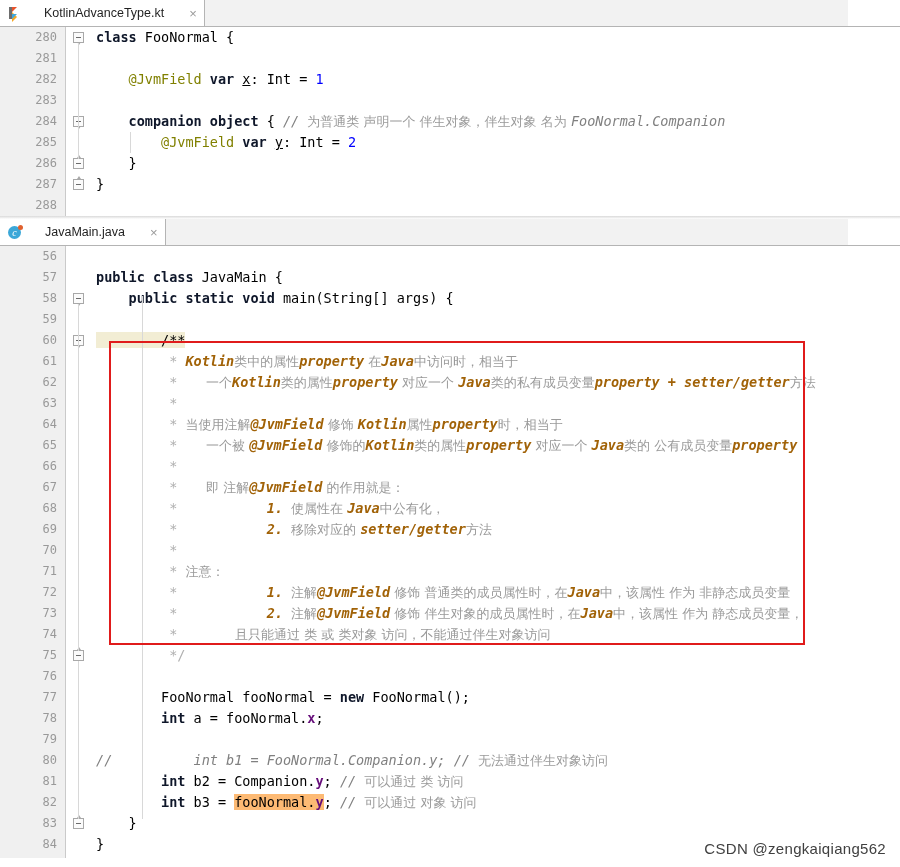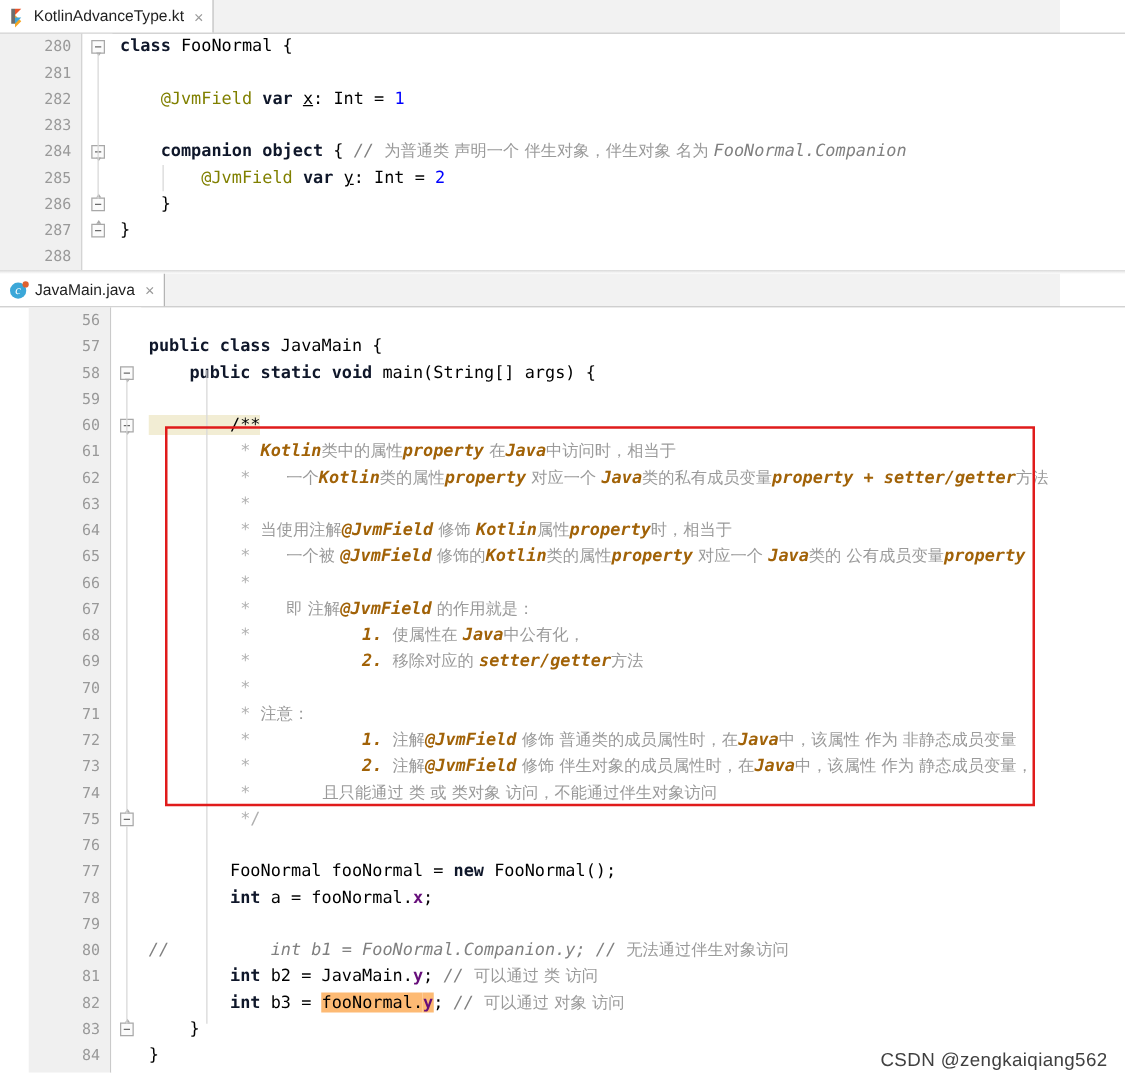--- a/index.html
+++ b/index.html
@@ -29,7 +29,7 @@
   .tab {
     display: flex;
     align-items: center;
-    gap: 5px;
+    gap: 22px;
     padding: 0 7px 0 8px;
     background: #ffffff;
     border-right: 1px solid #b4b4b4;

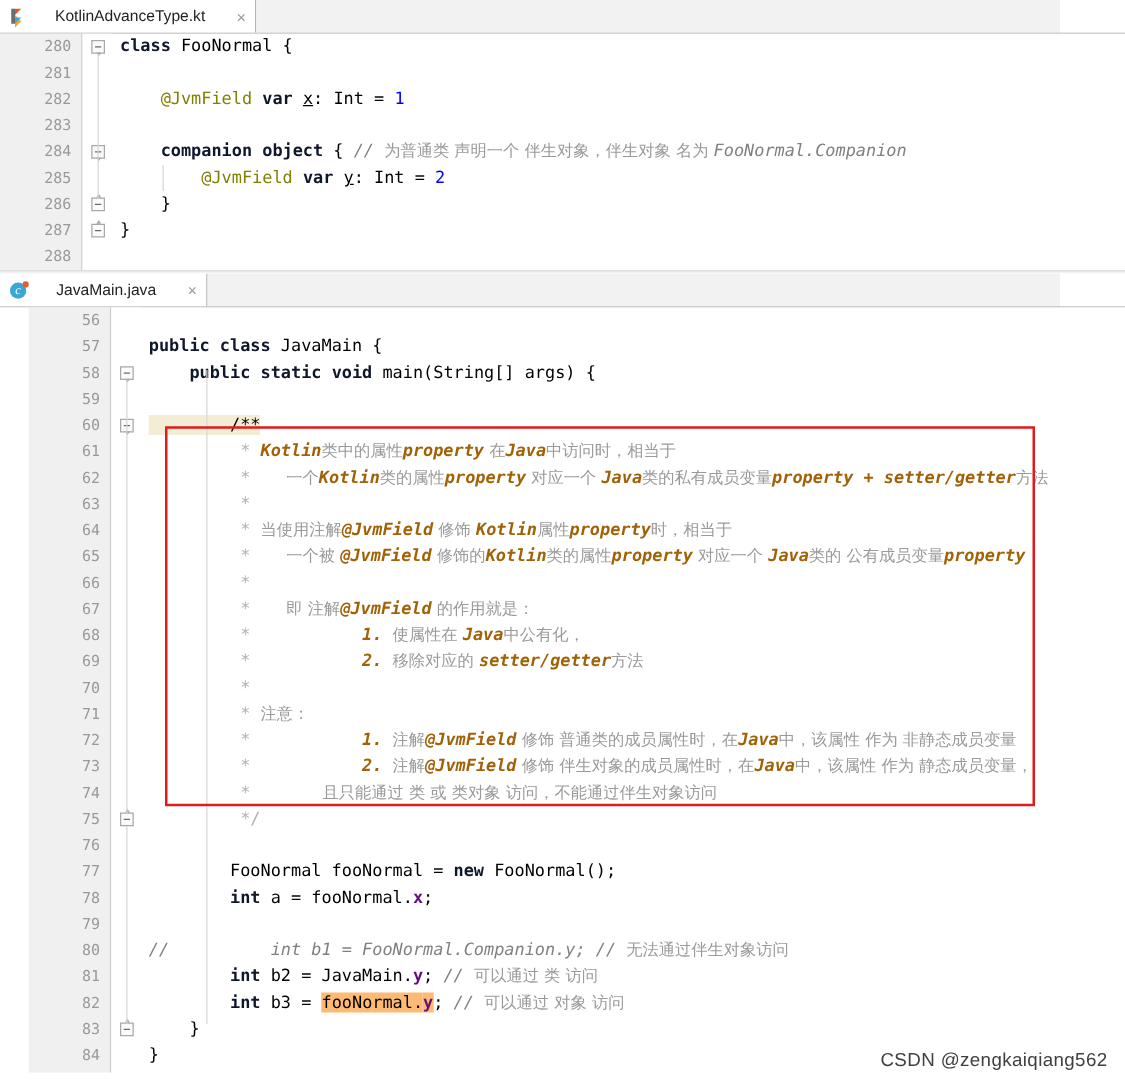--- a/index.html
+++ b/index.html
@@ -279,7 +279,7 @@
     <div class="tabbar-rightgap"></div>
   </div>
 
-  <div class="code-area" style="height:612px;padding-left:23px;">
+  <div class="code-area" style="height:612px;">
     <div class="gutter" id="jv-gutter">
         <div class="ln">56</div>
         <div class="ln">57<span class="run-arrow"></span></div>

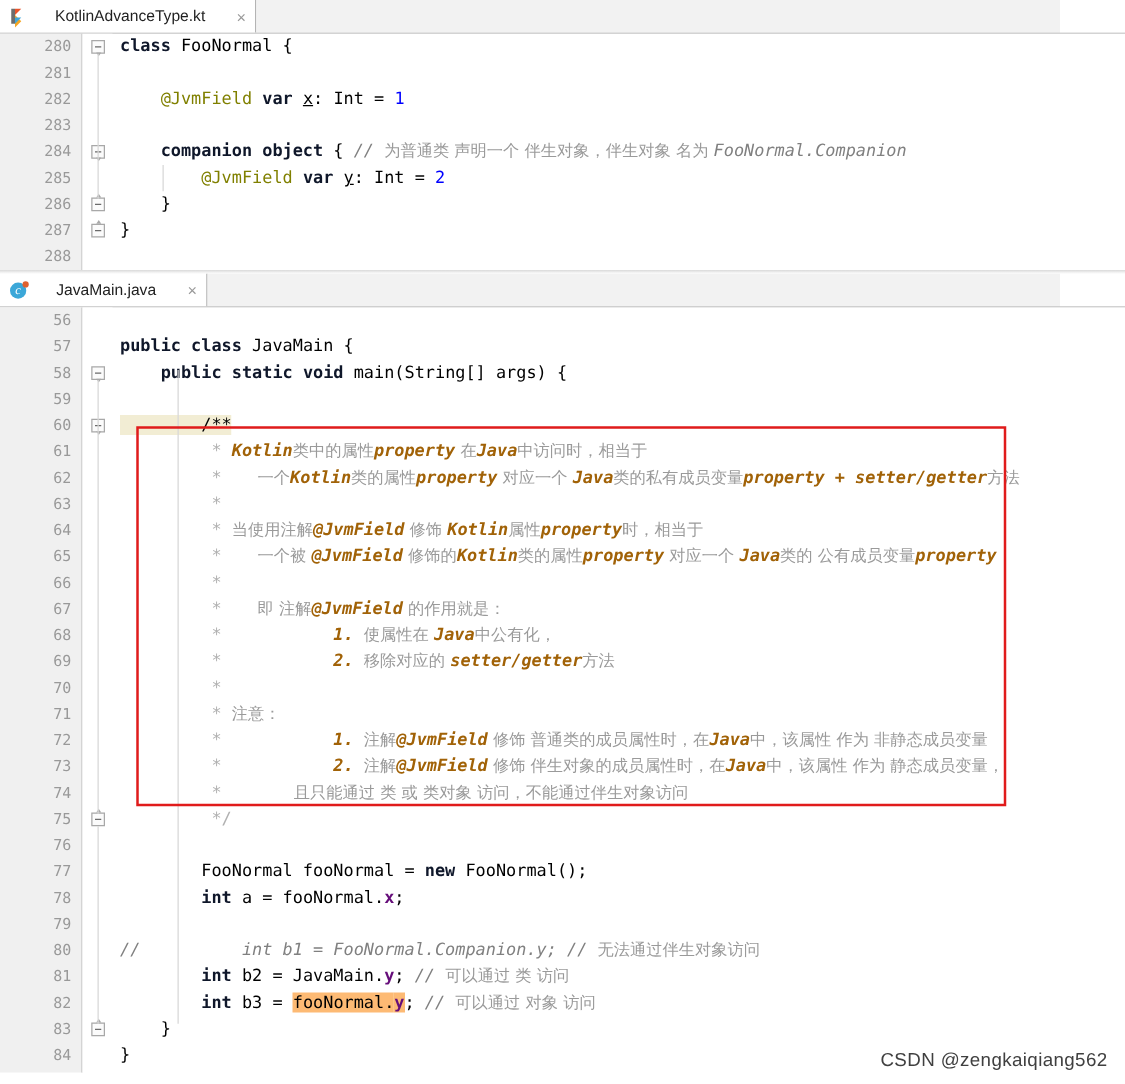--- a/index.html
+++ b/index.html
@@ -347,7 +347,7 @@
         <div class="code-line"><span class="ident">        </span><span class="kw">int</span><span class="ident"> a = fooNormal.</span><span class="fld">x</span><span class="ident">;</span></div>
         <div class="code-line">&nbsp;</div>
         <div class="code-line"><span class="cmt">//</span><span class="cmt">          int b1 = FooNormal.Companion.y; // </span><span class="cmt-cjk">无法通过伴生对象访问</span></div>
-        <div class="code-line"><span class="ident">        </span><span class="kw">int</span><span class="ident"> b2 = JavaMain.</span><span class="fld">y</span><span class="ident">; </span><span class="cmt">// </span><span class="cmt-cjk">可以通过 类 访问</span></div>
+        <div class="code-line"><span class="ident">        </span><span class="kw">int</span><span class="ident"> b2 = Companion.</span><span class="fld">y</span><span class="ident">; </span><span class="cmt">// </span><span class="cmt-cjk">可以通过 类 访问</span></div>
         <div class="code-line"><span class="ident">        </span><span class="kw">int</span><span class="ident"> b3 = </span><span class="hl-sel">fooNormal.</span><span class="hl-sel fld">y</span><span class="ident">; </span><span class="cmt">// </span><span class="cmt-cjk">可以通过 对象 访问</span></div>
         <div class="code-line"><span class="ident">    }</span></div>
         <div class="code-line"><span class="ident">}</span></div>

